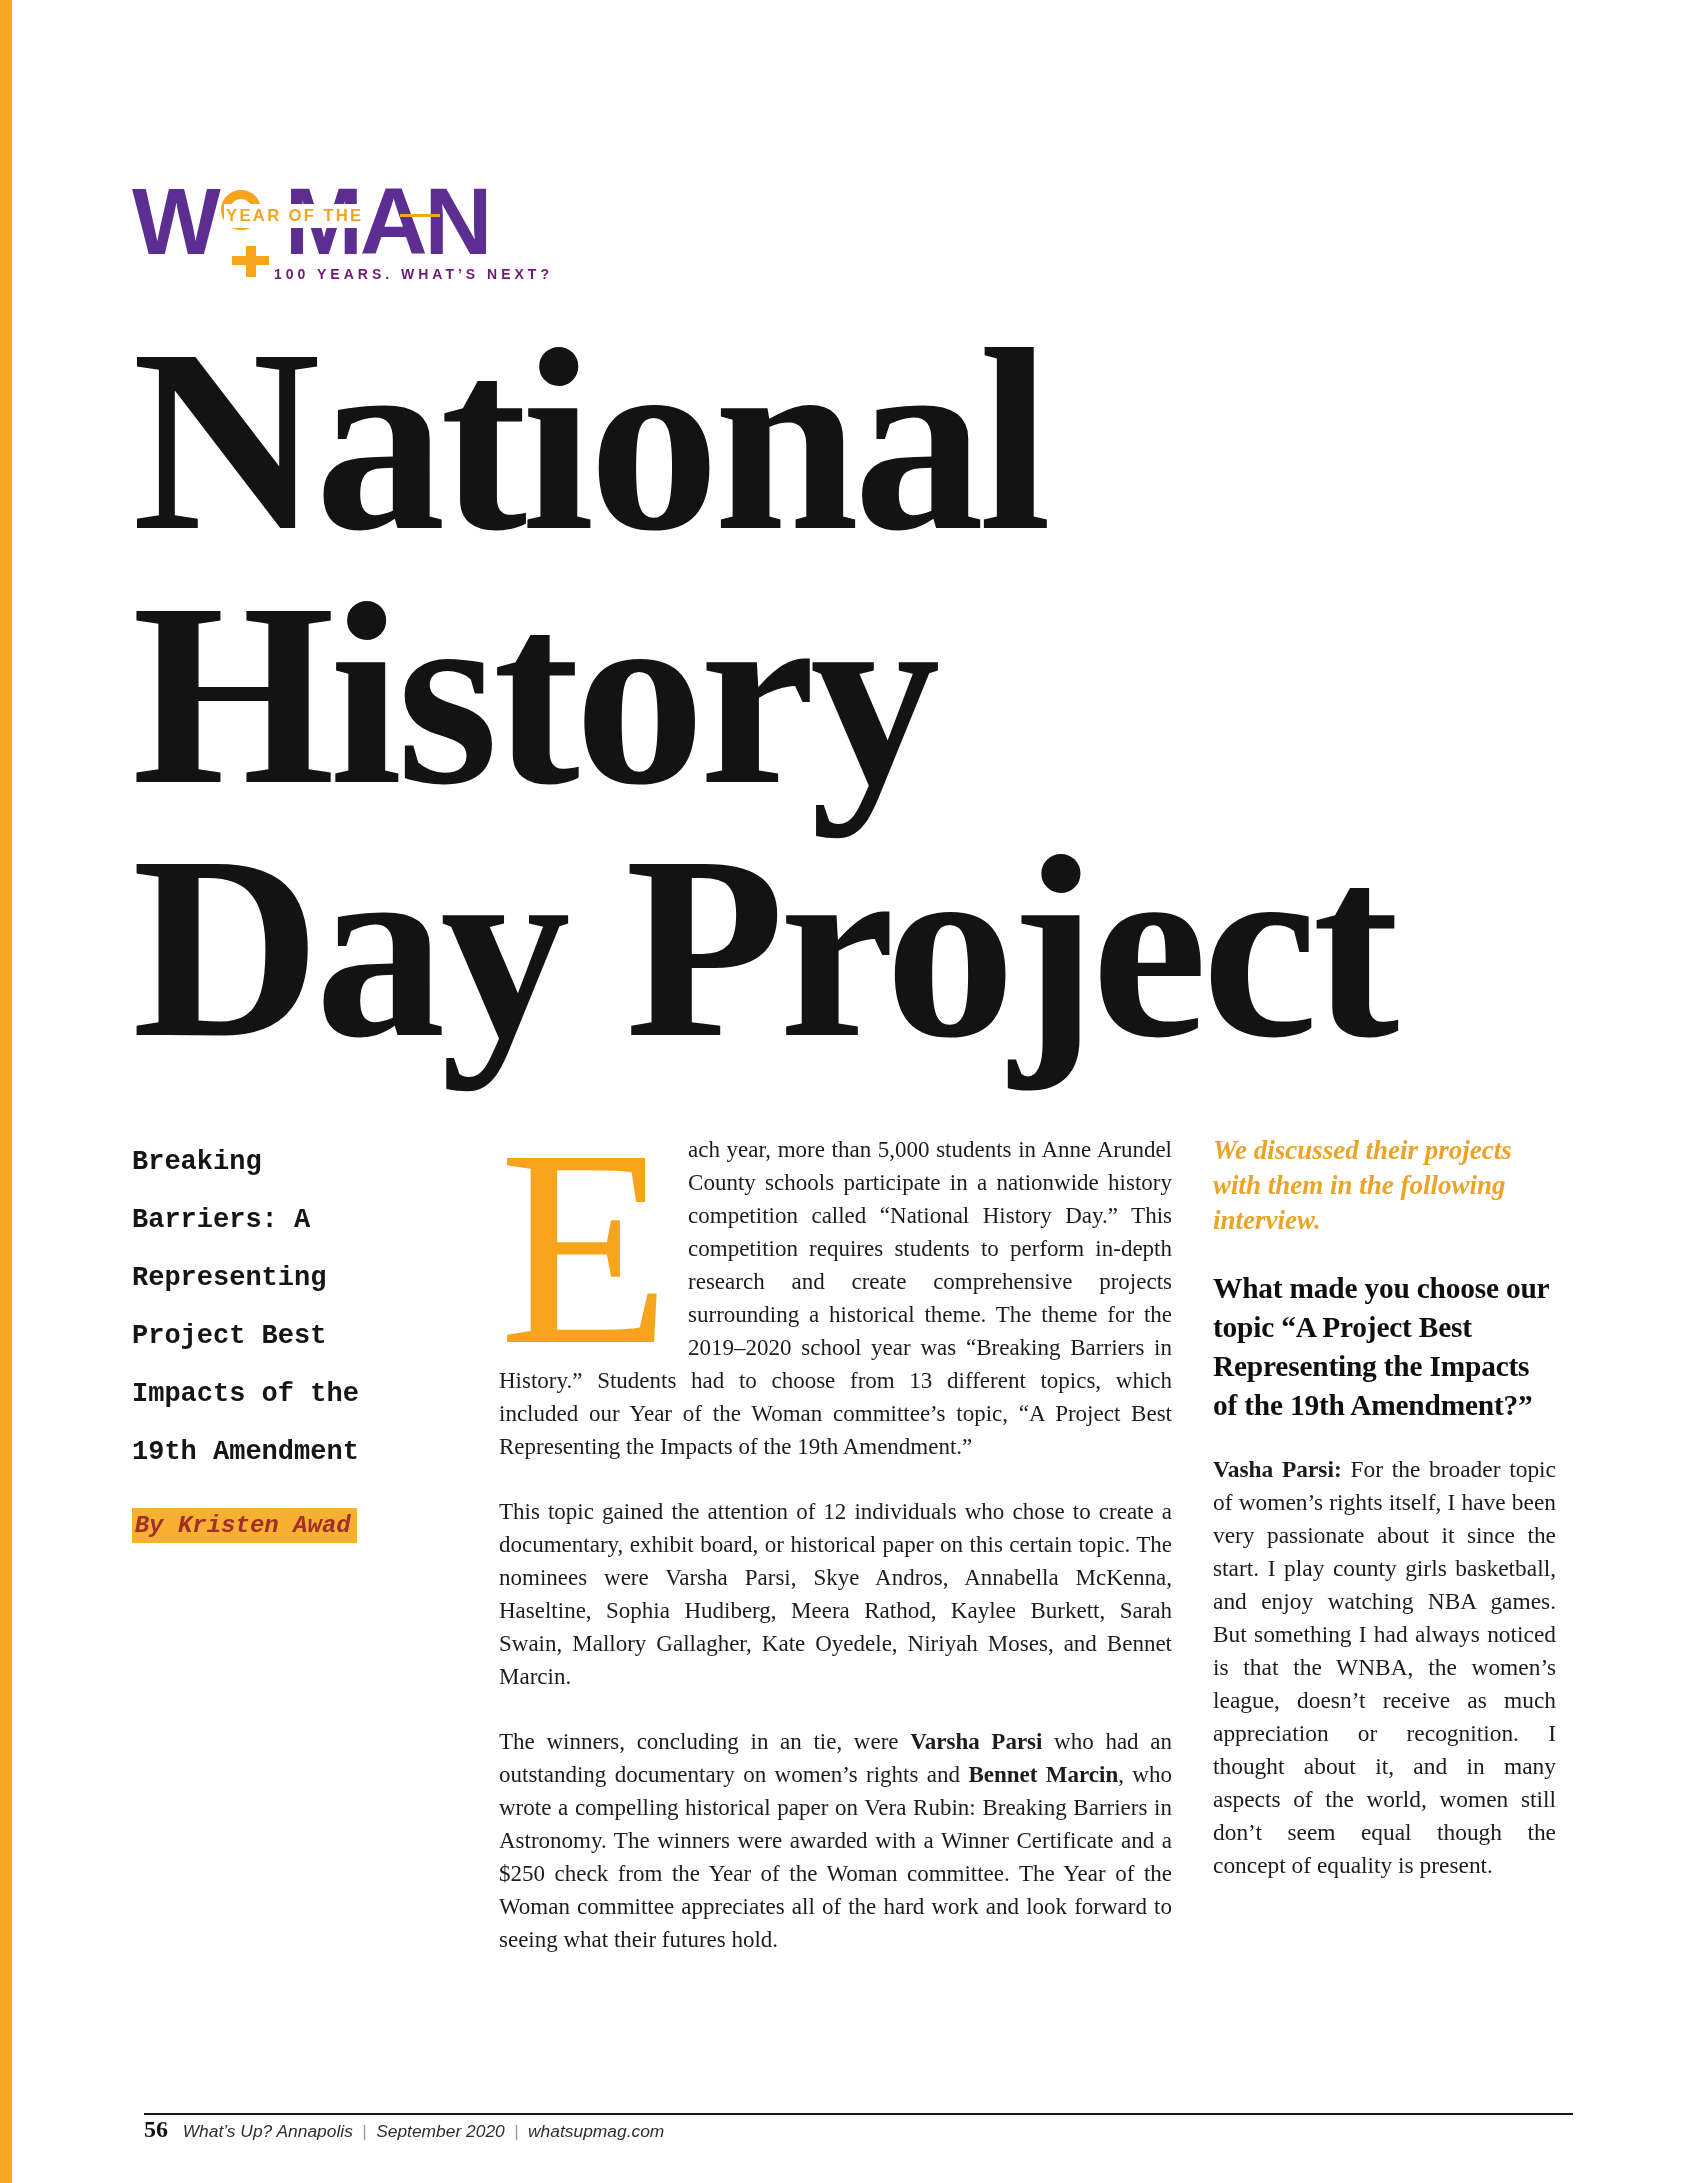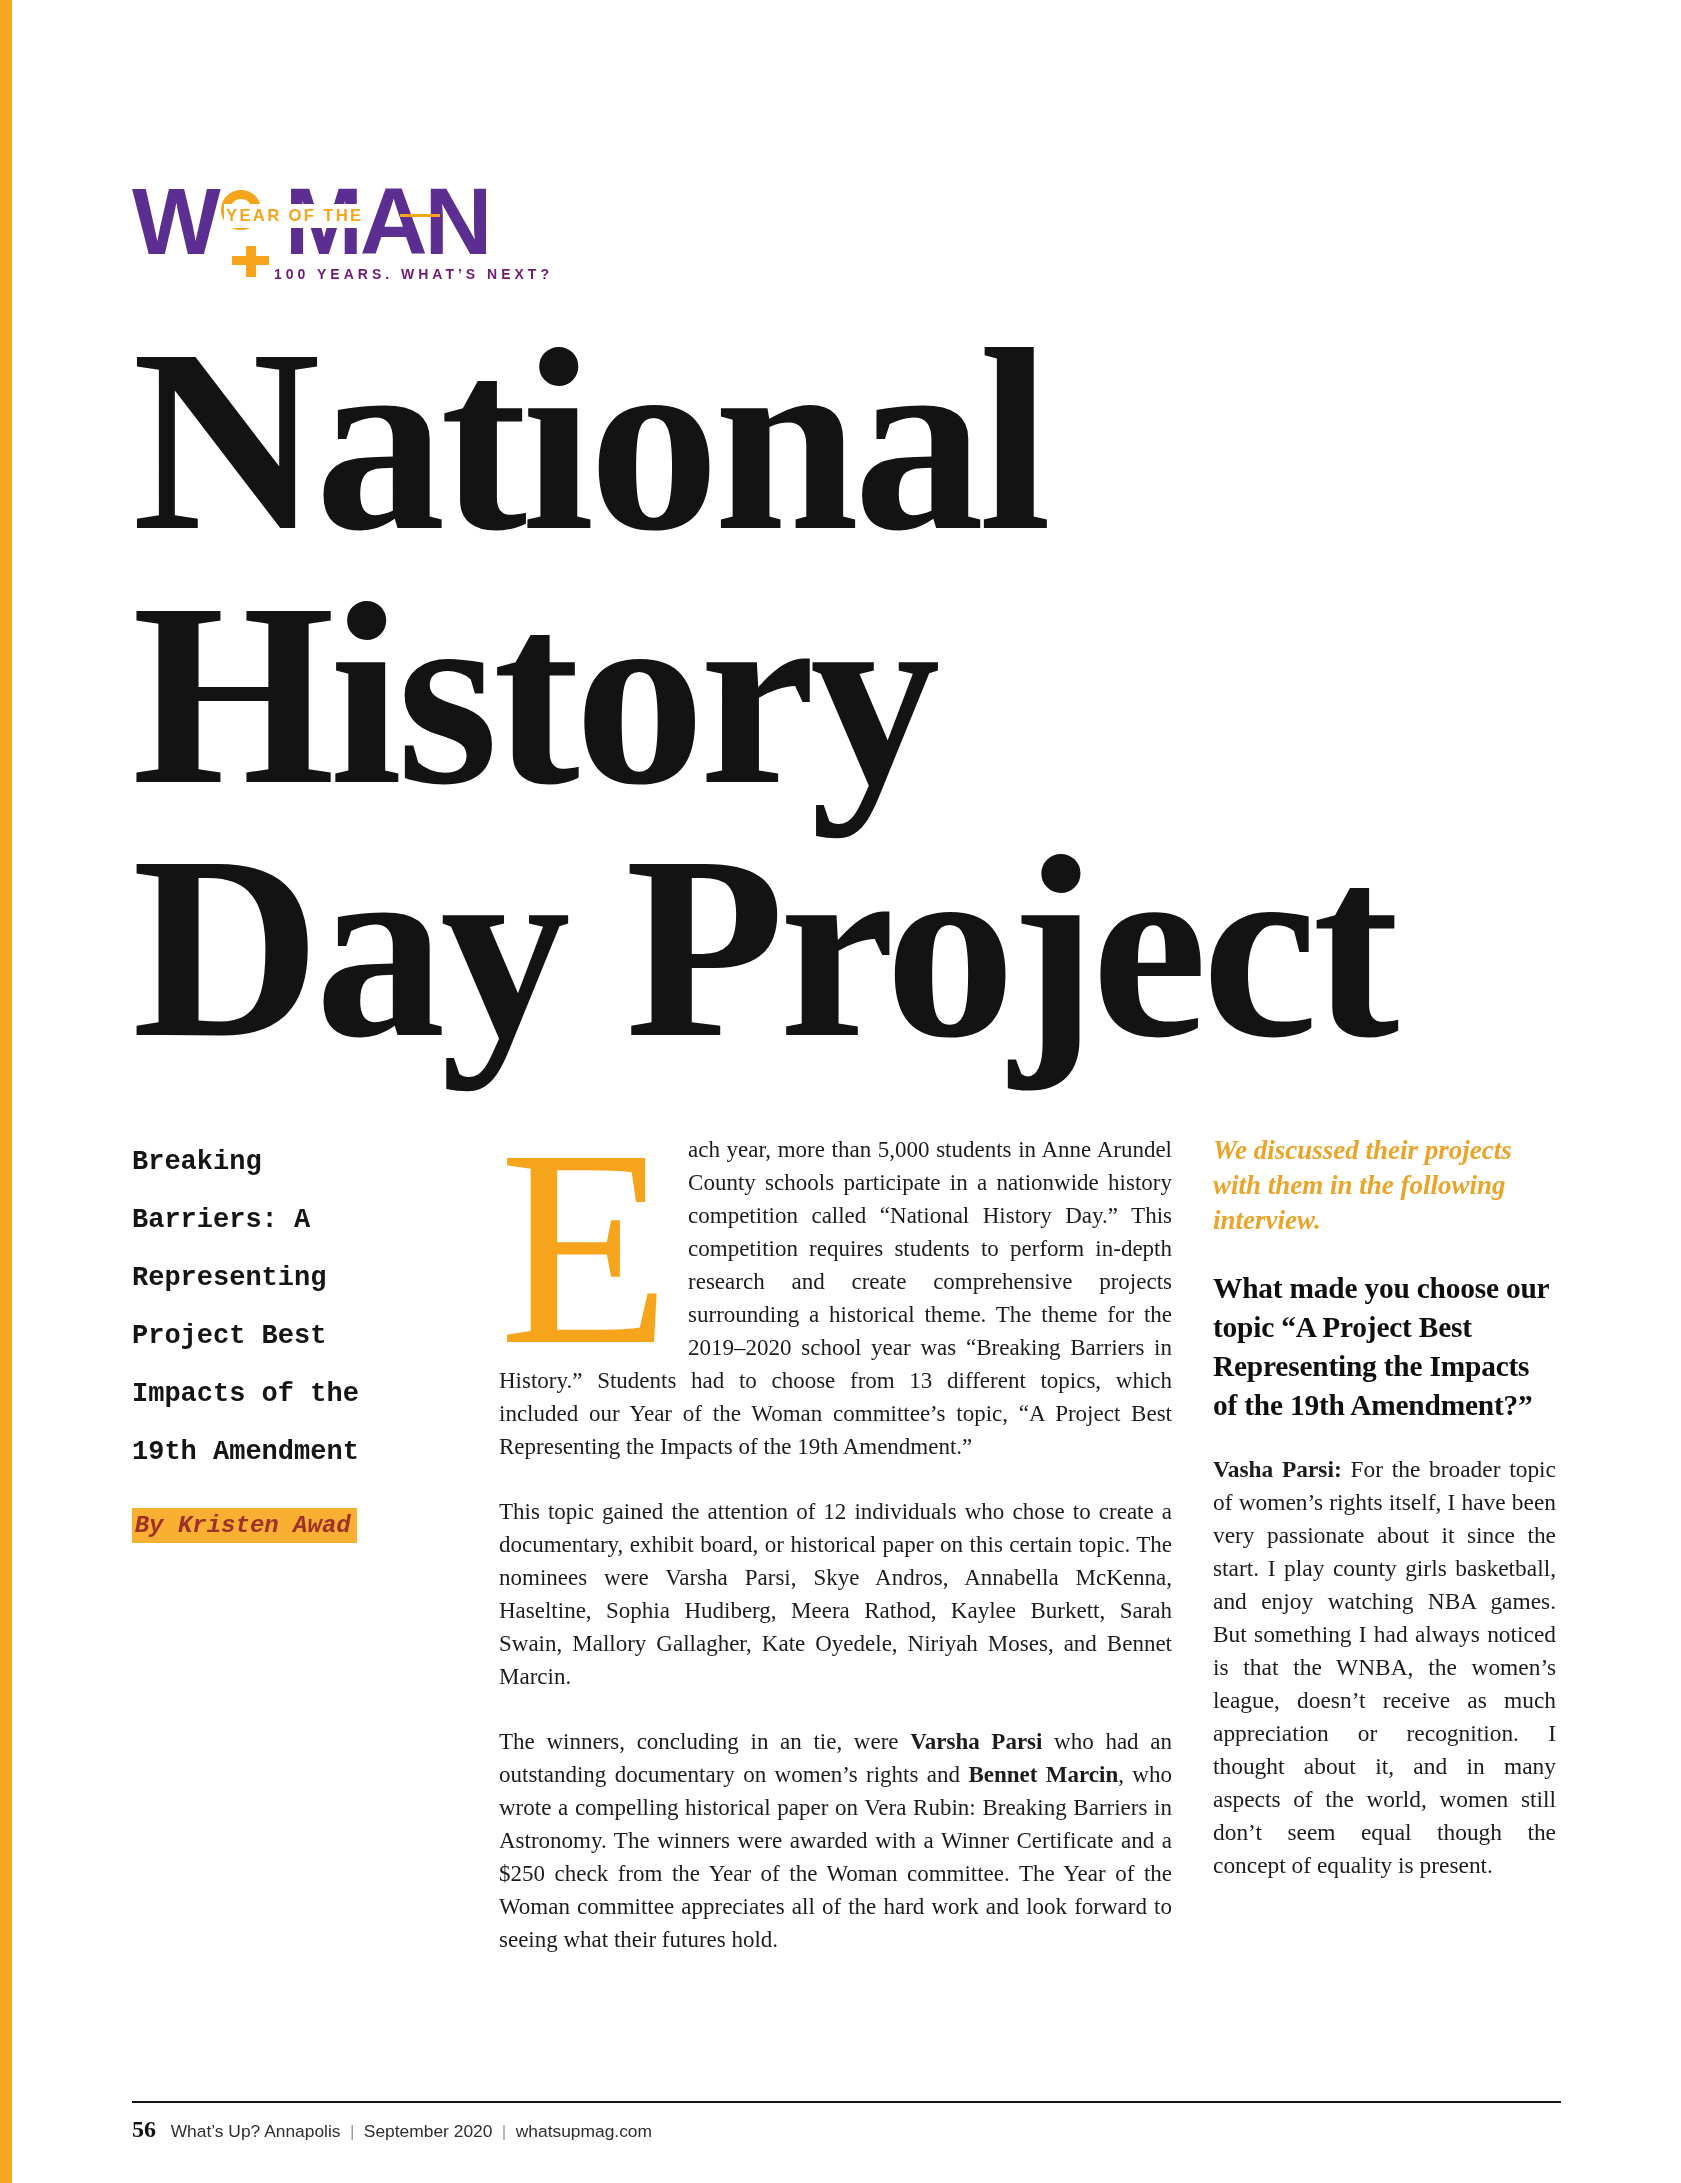--- a/index.html
+++ b/index.html
@@ -65,7 +65,7 @@
   .answer { font-size:23.4px; line-height:33px; text-align:justify; color:#1c1c1c; }
 
   
-  .footer { position:absolute; left:132px; bottom:40px; width:1429px; border-top:2px solid #161616; padding-top:13px;
+  .footer { position:absolute; left:144px; bottom:40px; width:1429px; border-top:2px solid #161616; padding-top:1px;
             display:flex; align-items:baseline; }
   .pagenum { font-family:"Liberation Serif","DejaVu Serif",serif; font-weight:700; font-size:24px; color:#111; margin-right:14.7px; }
   .footer-text { font-family:"Liberation Sans","DejaVu Sans",sans-serif; font-size:17.4px; color:#2e2e2e; }

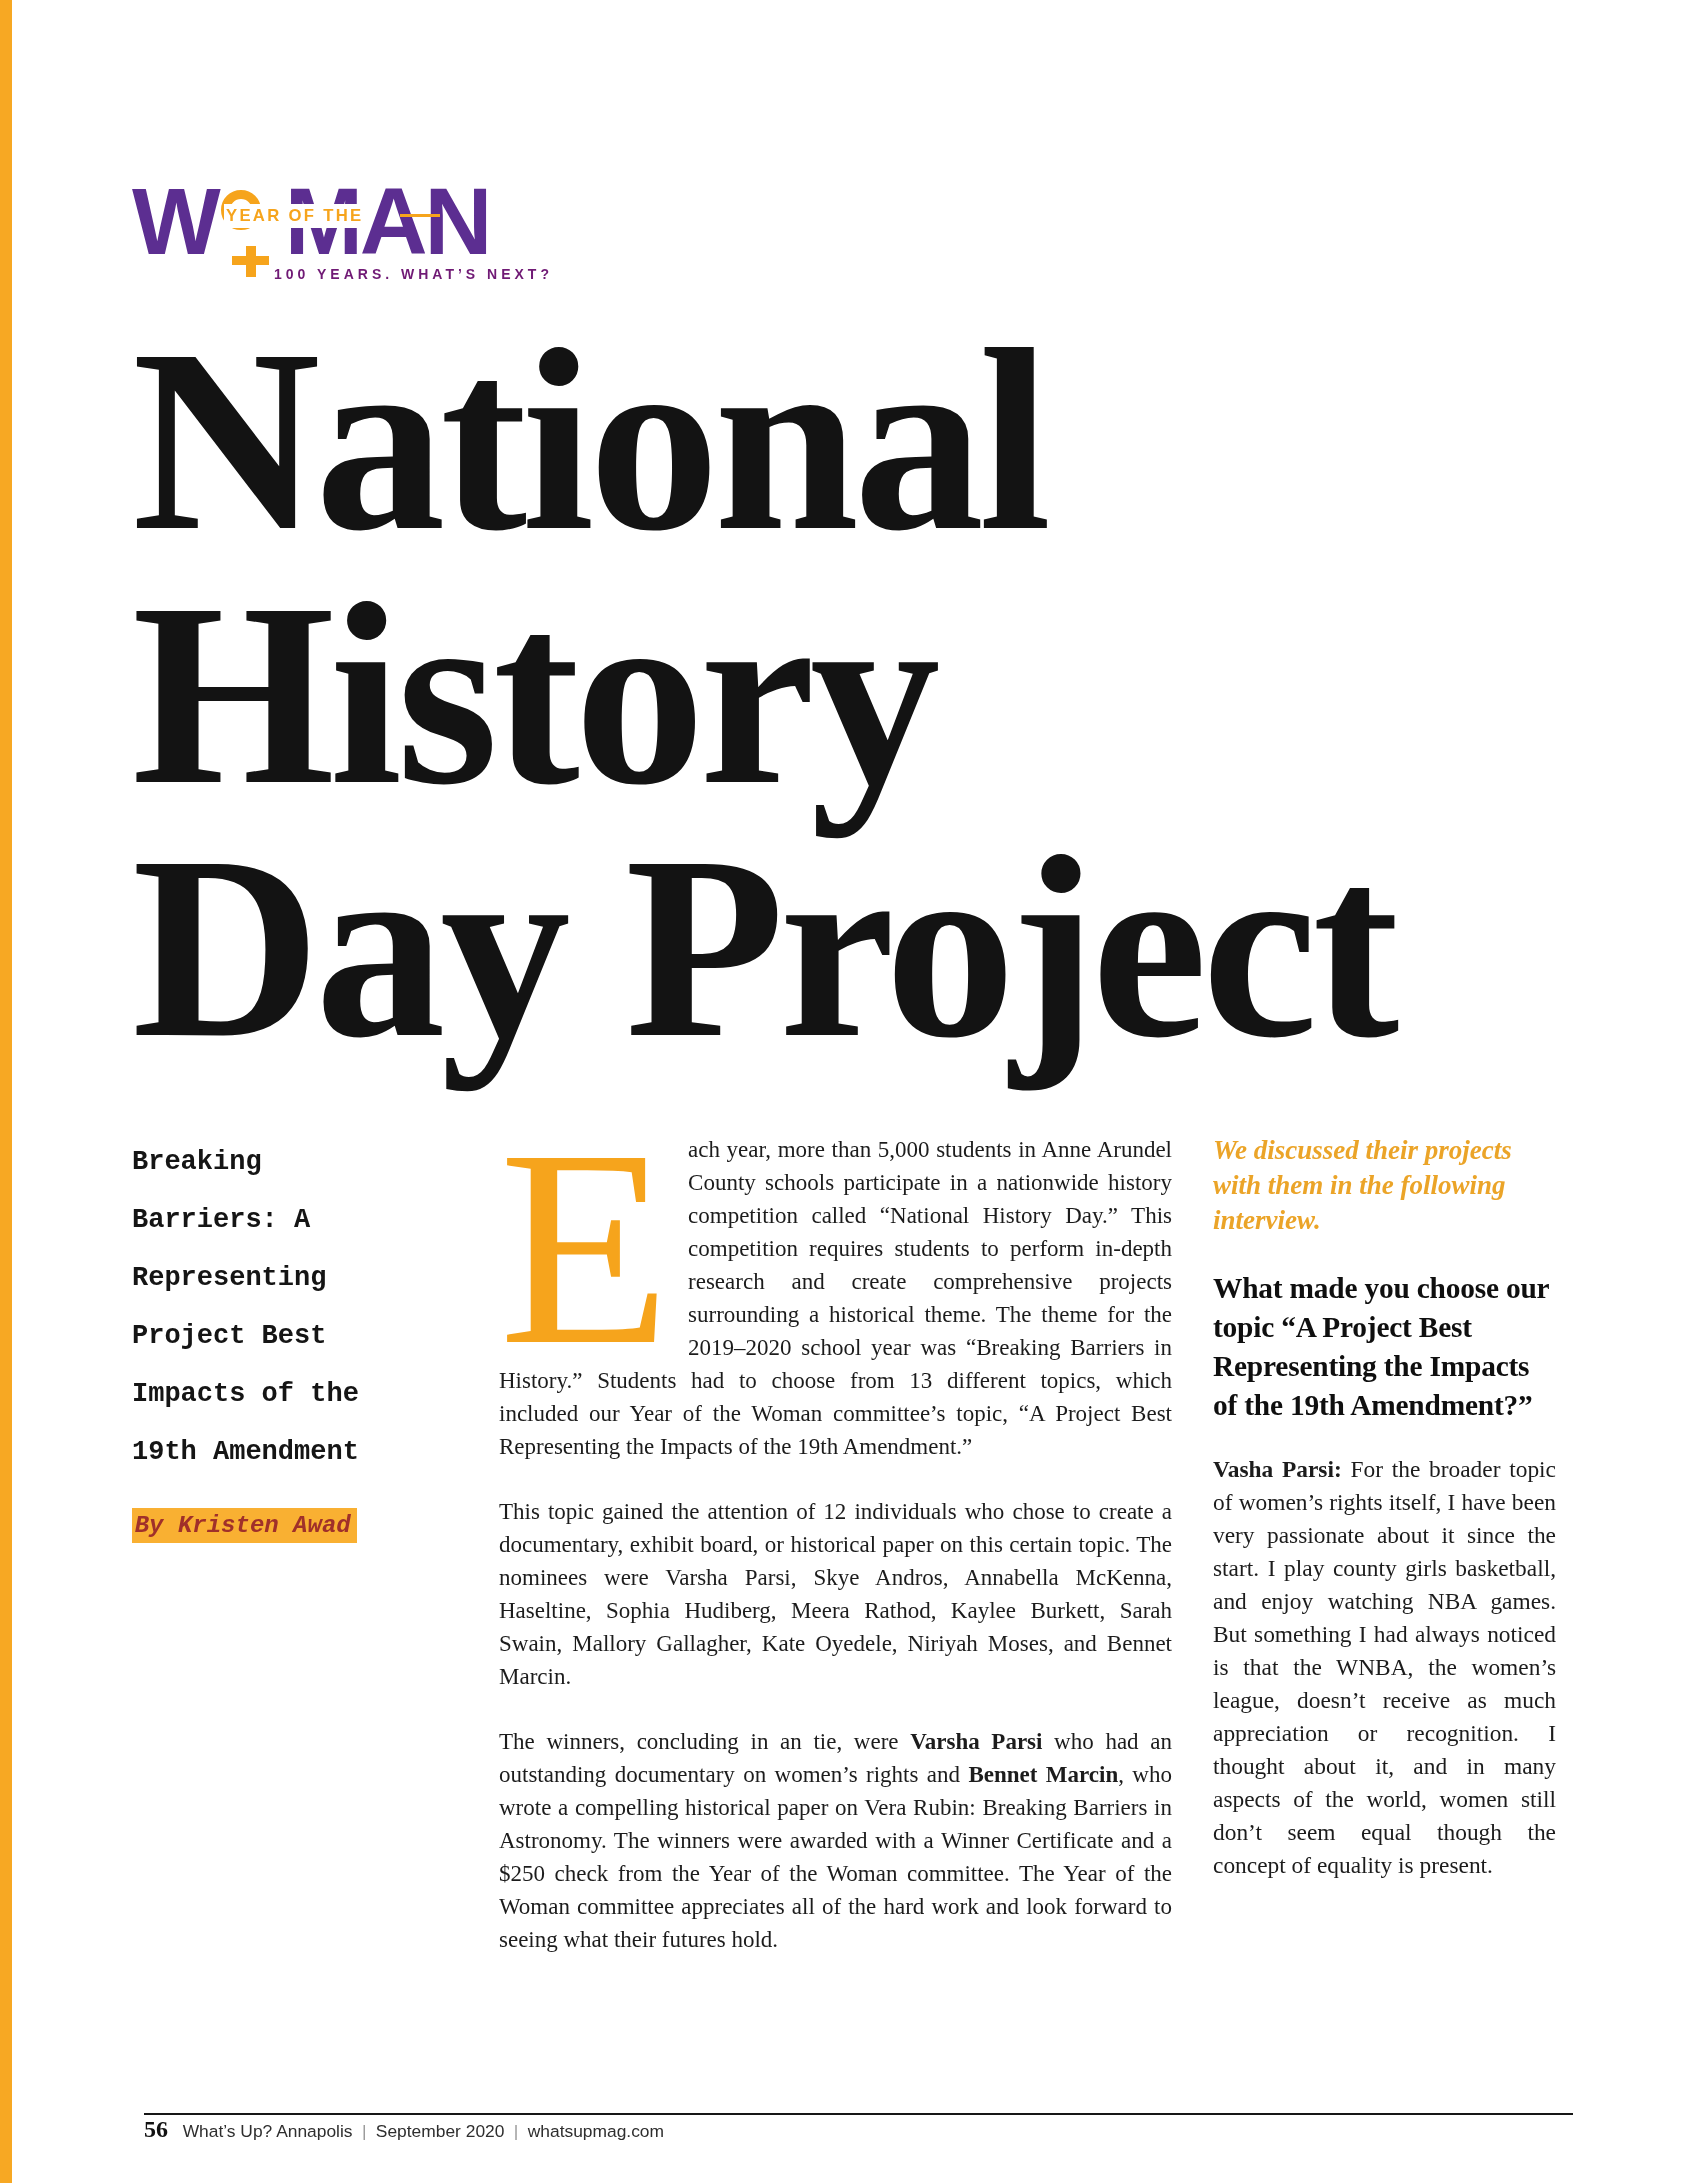--- a/index.html
+++ b/index.html
@@ -68,7 +68,7 @@
   .footer { position:absolute; left:144px; bottom:40px; width:1429px; border-top:2px solid #161616; padding-top:1px;
             display:flex; align-items:baseline; }
   .pagenum { font-family:"Liberation Serif","DejaVu Serif",serif; font-weight:700; font-size:24px; color:#111; margin-right:14.7px; }
-  .footer-text { font-family:"Liberation Sans","DejaVu Sans",sans-serif; font-size:17.4px; color:#2e2e2e; }
+  .footer-text { font-family:"Liberation Sans","DejaVu Sans",sans-serif; font-size:17.4px; color:#2e2e2e;font-style:italic; }
   .footer-sep { font-family:"Liberation Sans","DejaVu Sans",sans-serif; font-size:17.4px; color:#9a9a9a; margin:0 9.4px; }
 </style>
 </head>

